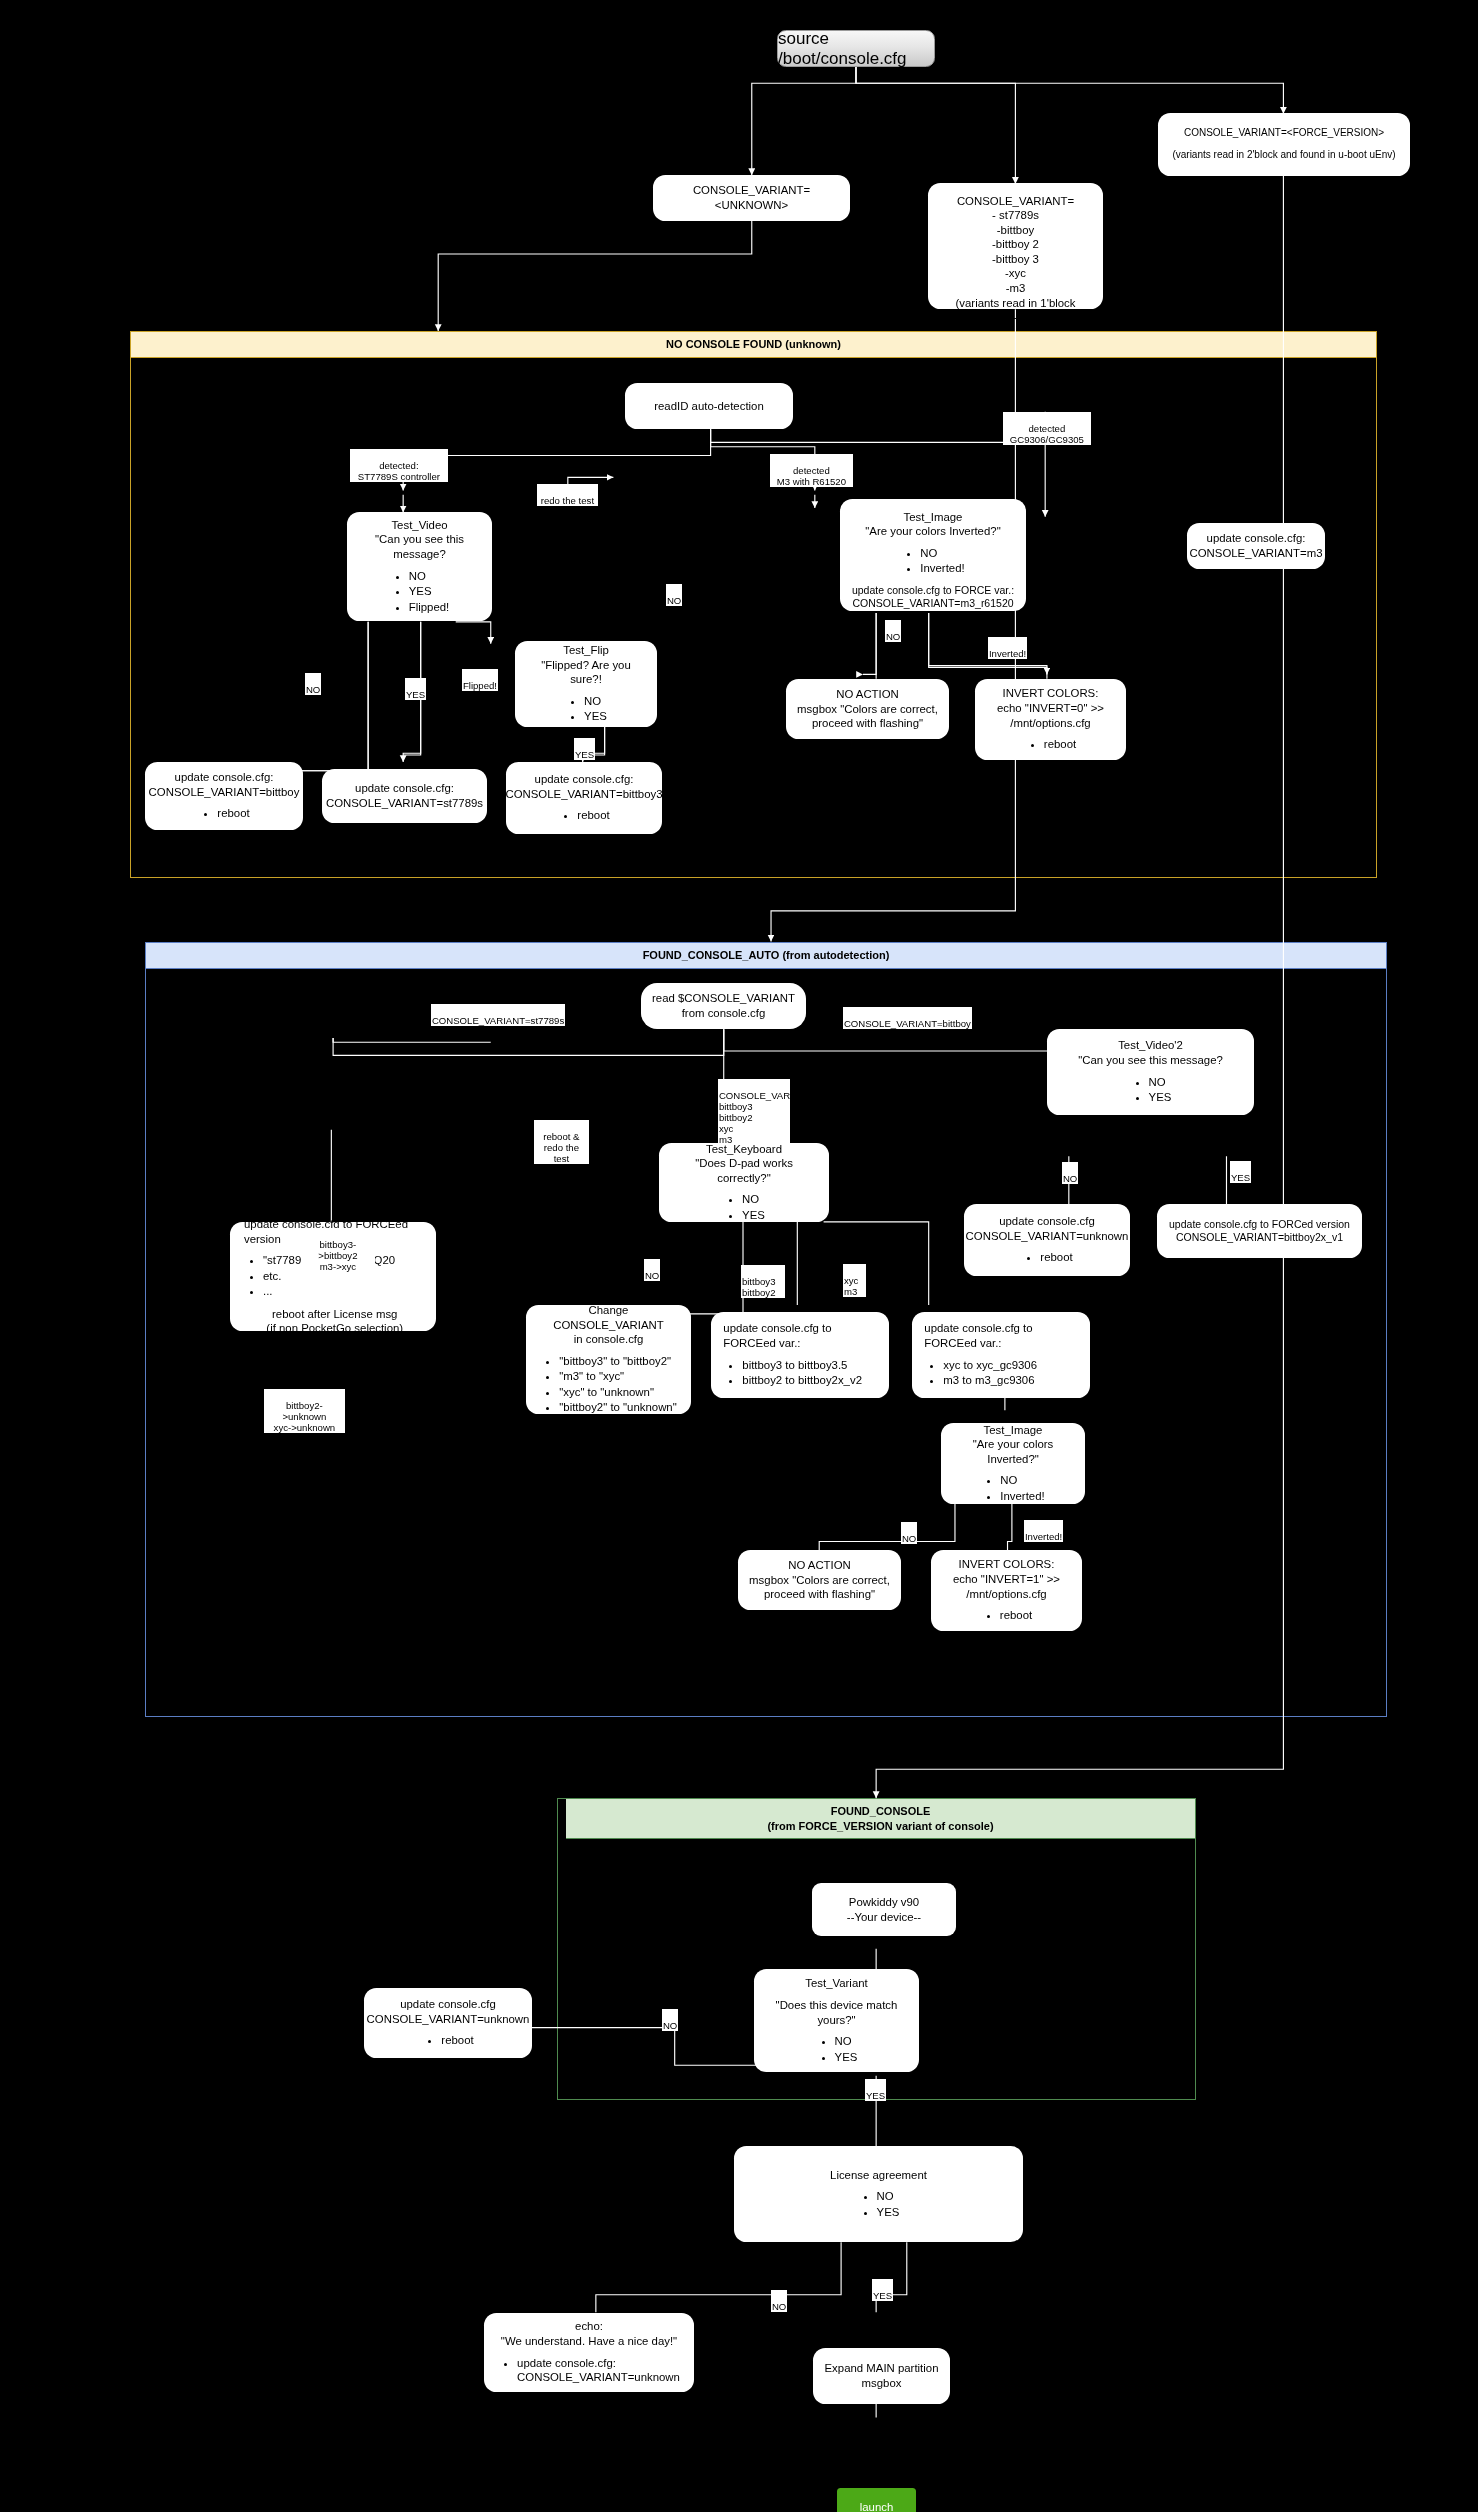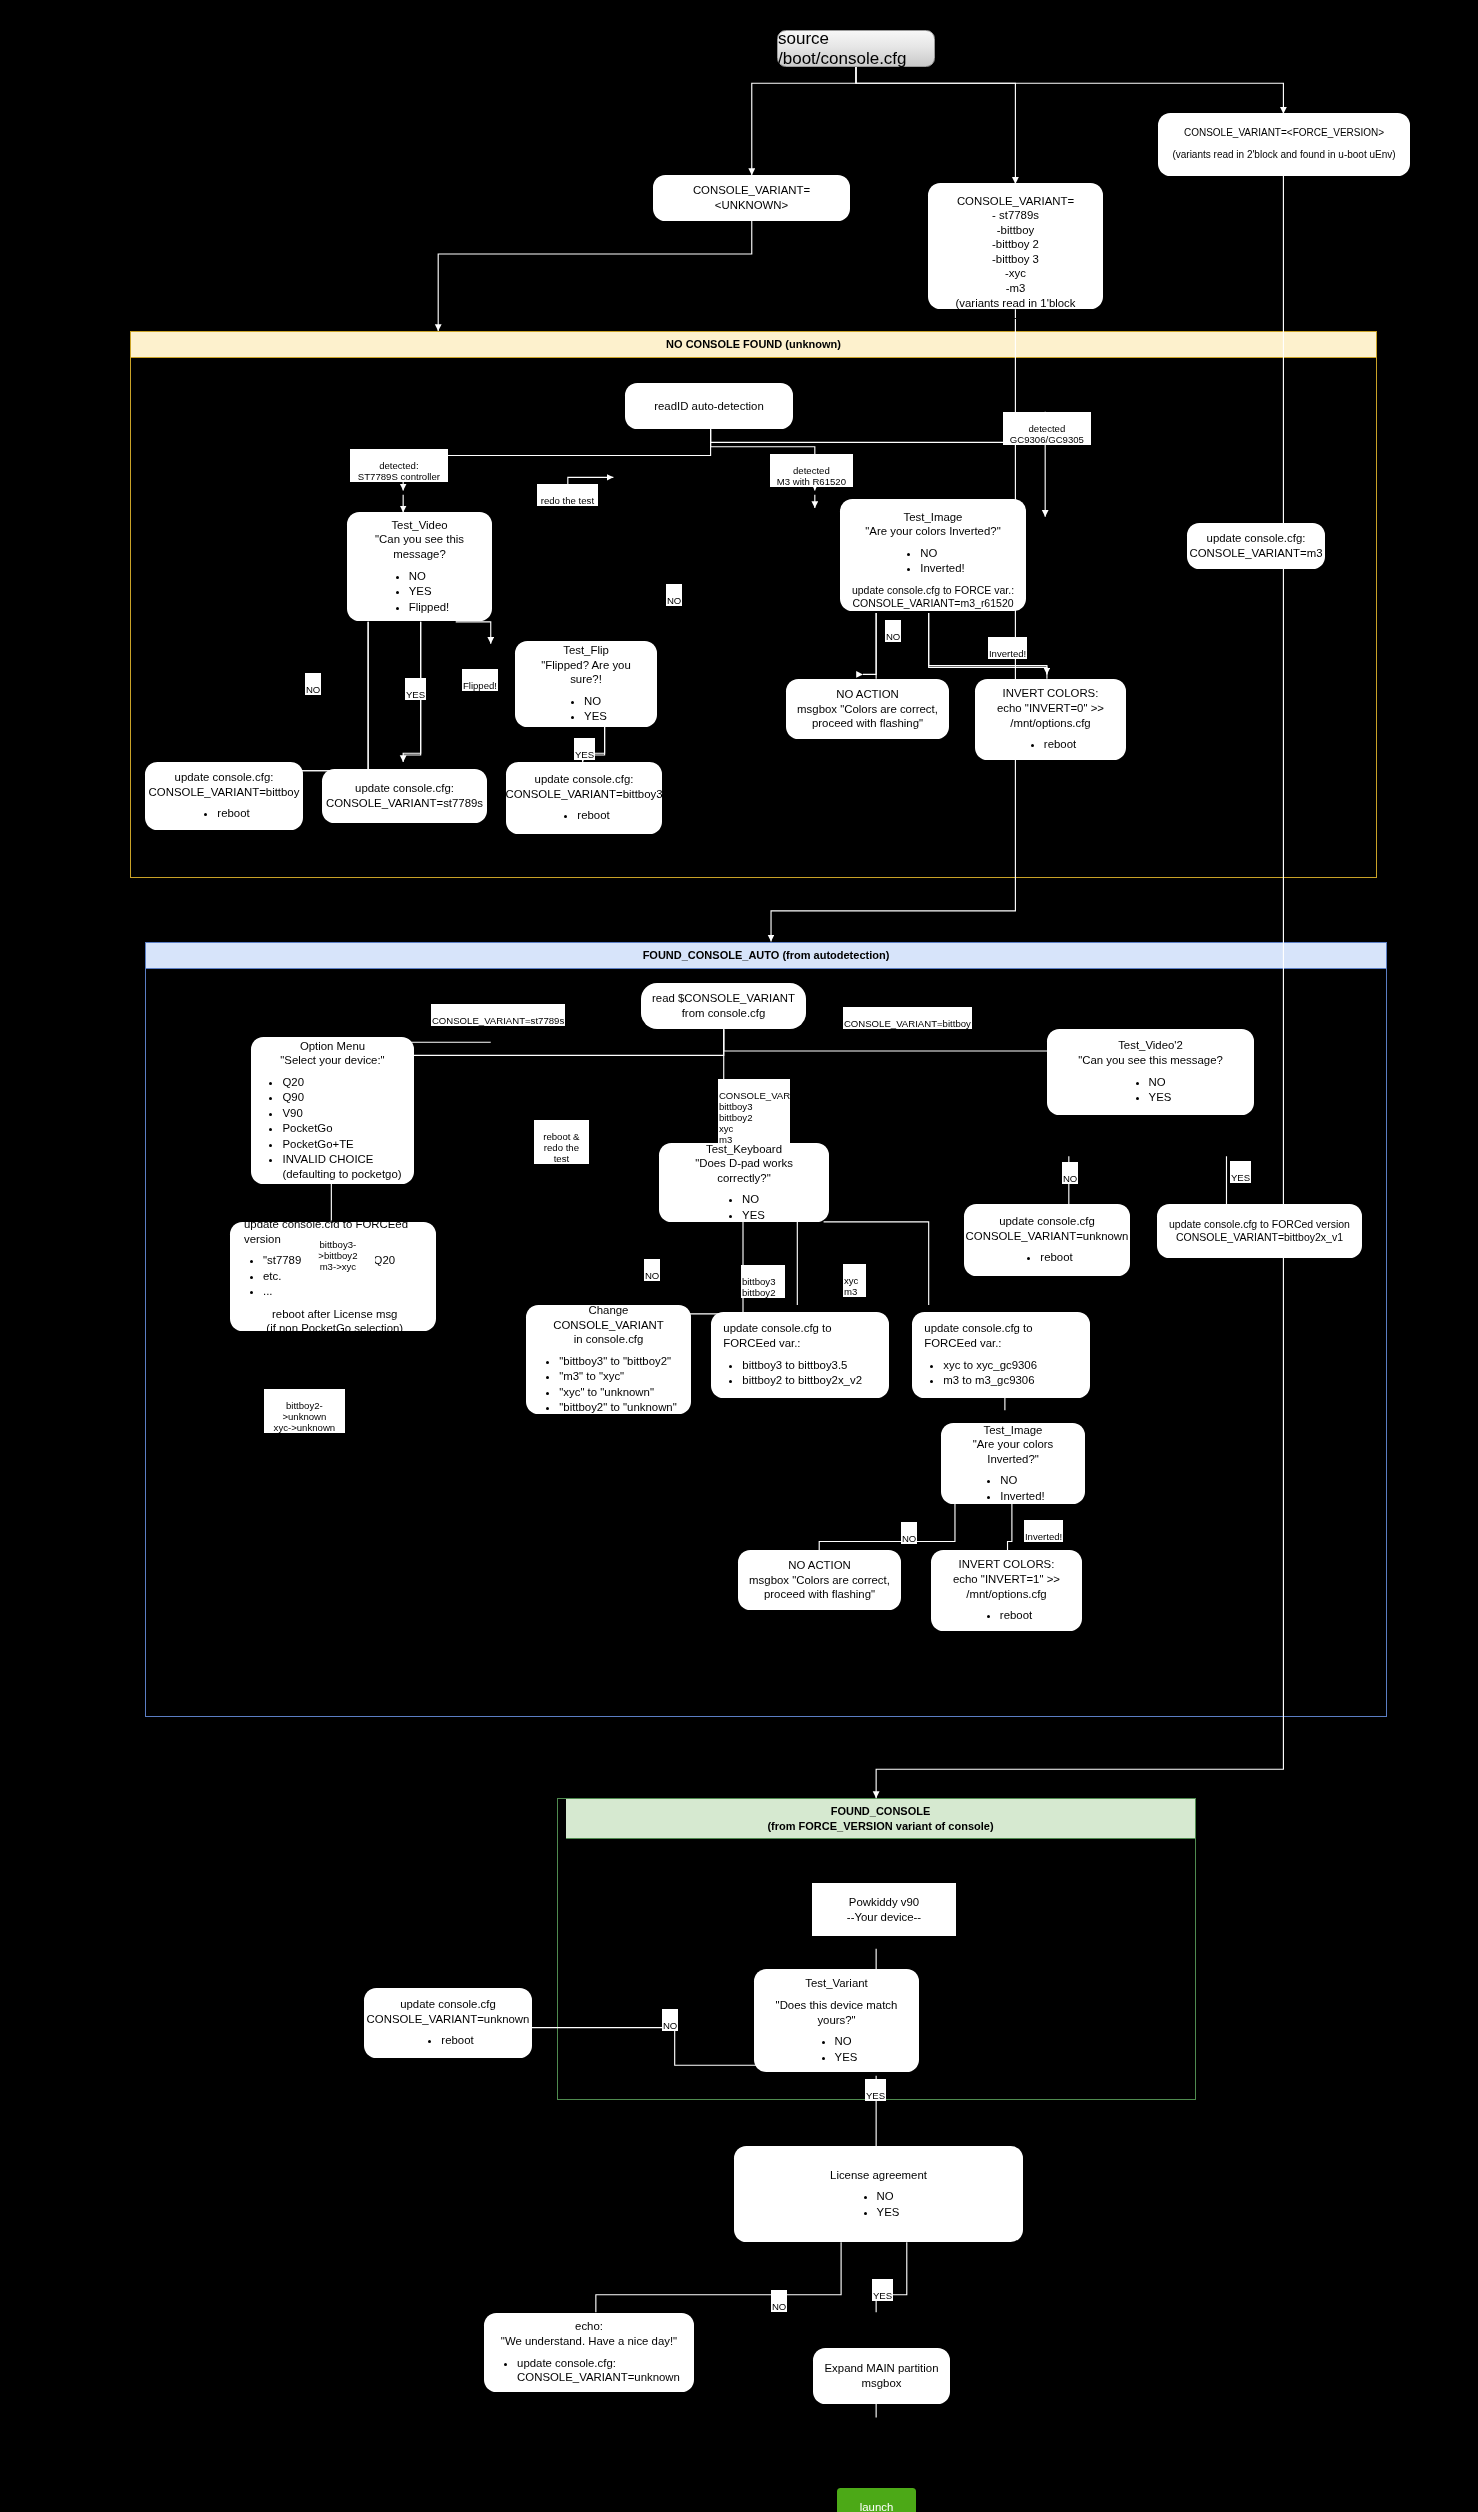--- a/index.html
+++ b/index.html
@@ -374,19 +374,6 @@
  m3</span>
   </div>
 
-  <div class="node" style="left:251px; top:1037px; width:163px; height:147px;">
-    <span class="title">Option Menu
-"Select your device:"</span>
-    <ul>
-      <li>Q20</li>
-      <li>Q90</li>
-      <li>V90</li>
-      <li>PocketGo</li>
-      <li>PocketGo+TE</li>
-      <li style="white-space:pre-line;">INVALID CHOICE
-(defaulting to pocketgo)</li>
-    </ul>
-  </div>
 
   <div class="node" style="left:1047px; top:1029px; width:207px; height:86px;">
     <span class="title">Test_Video'2

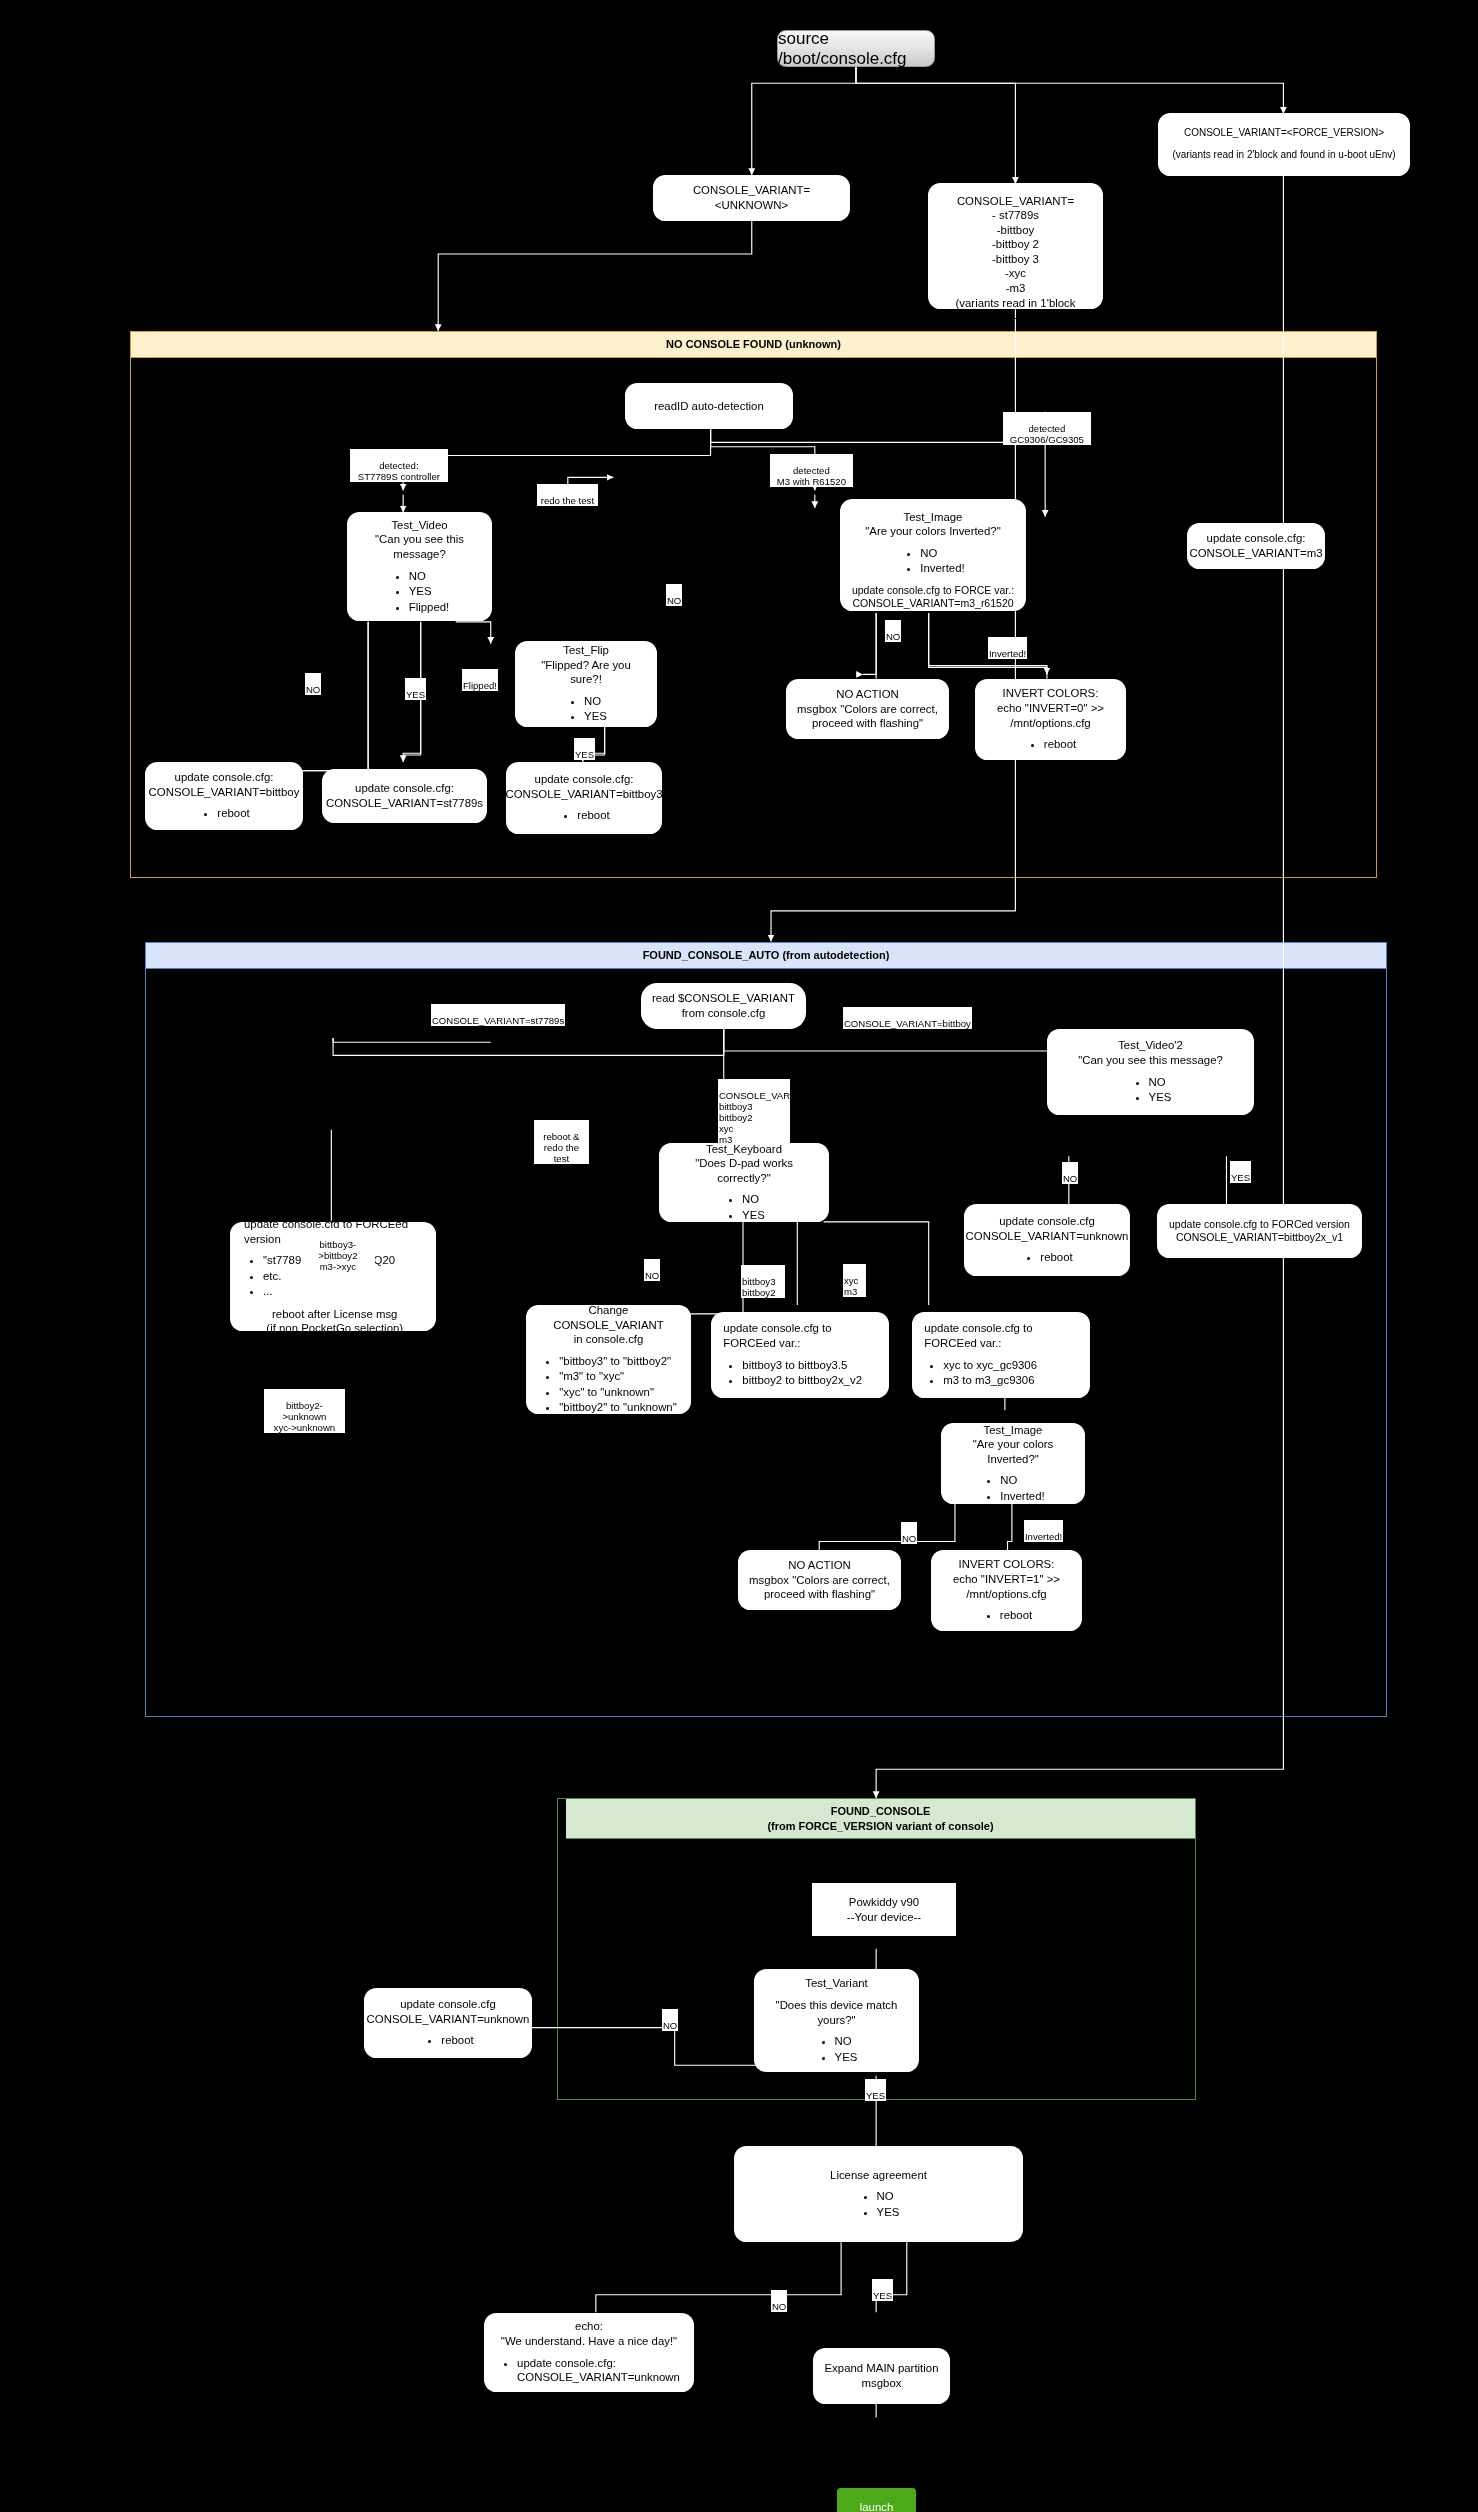--- a/index.html
+++ b/index.html
@@ -47,7 +47,7 @@
     margin-top: 7px;
     white-space: pre-line;
   }
-  .sq { border-radius: 0; }
+  .sq { border-radius: 9px; }
 
   
   .start-pill {

